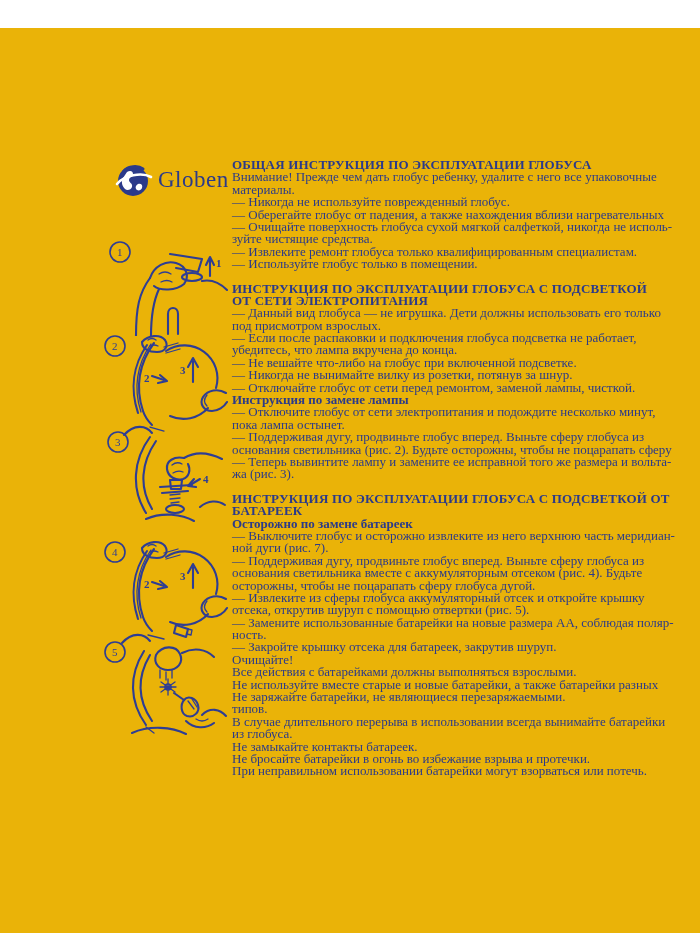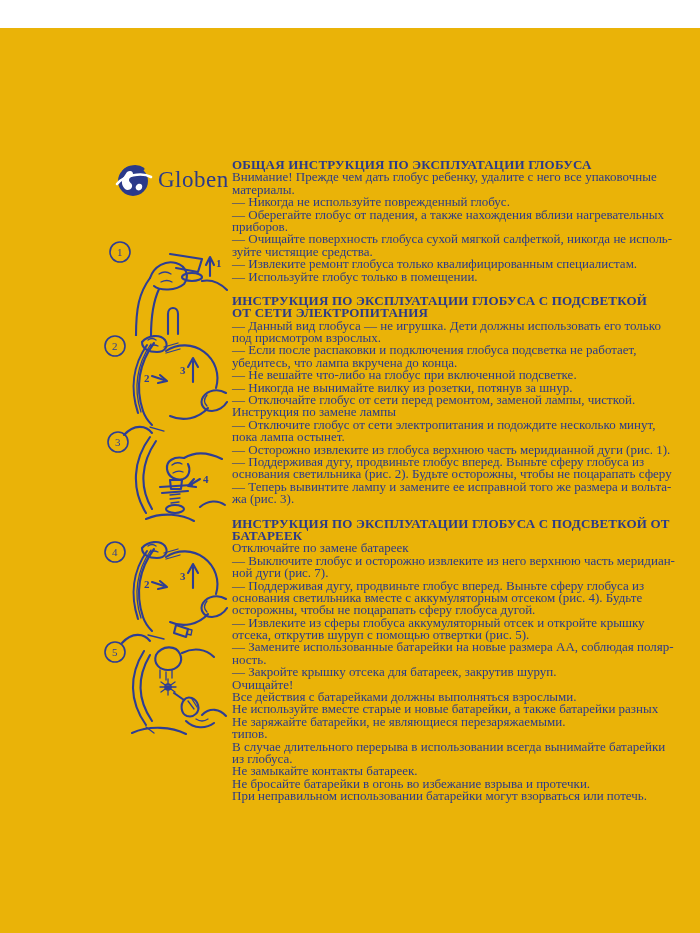--- a/index.html
+++ b/index.html
@@ -232,7 +232,6 @@
         <div class="line t">материалы.</div>
         <div class="line t">— Никогда не используйте поврежденный глобус.</div>
         <div class="line t">— Оберегайте глобус от падения, а также нахождения вблизи нагревательных</div>
-        <div class="line t">приборов.</div>
         <div class="line t">— Очищайте поверхность глобуса сухой мягкой салфеткой, никогда не исполь-</div>
         <div class="line t">зуйте чистящие средства.</div>
         <div class="line t">— Извлеките ремонт глобуса только квалифицированным специалистам.</div>

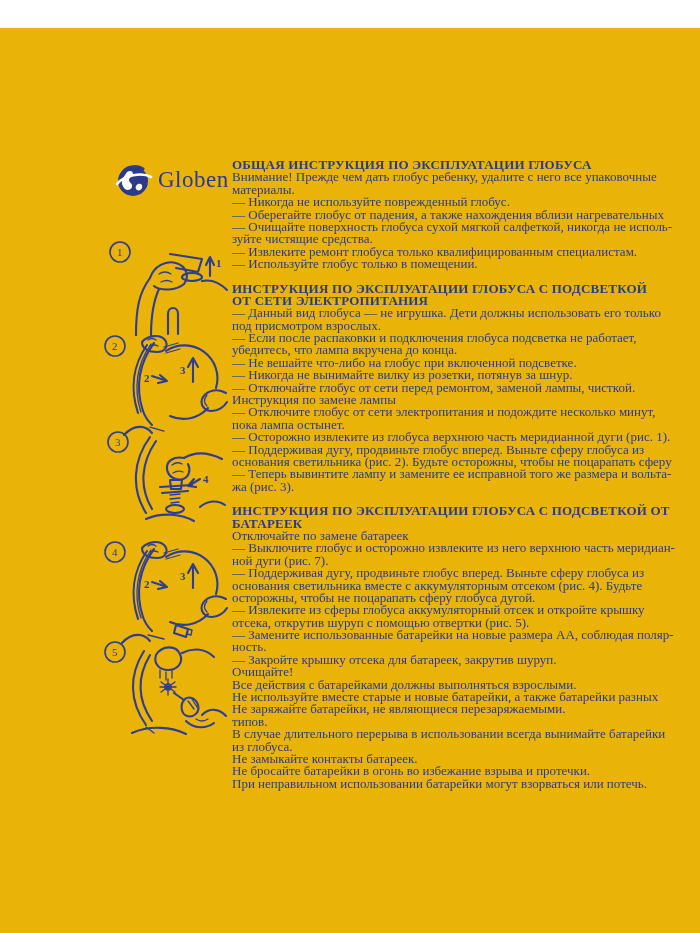--- a/index.html
+++ b/index.html
@@ -21,7 +21,7 @@
   .section + .section{margin-top:12px;}
   .line{font-size:13px;line-height:12.4px;height:12.4px;white-space:nowrap;color:#2b3a8a;}
   .line.h{font-weight:bold;letter-spacing:.2px;}
-  .line.b{font-weight:normal;}
+  .line.b{font-weight:bold;}
 </style>
 </head>
 <body>

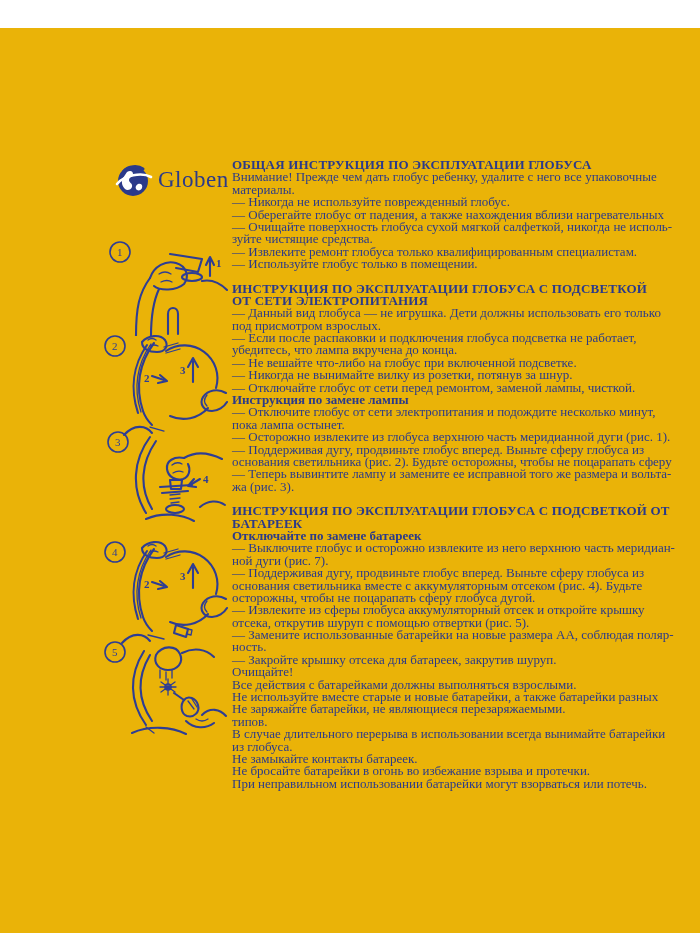--- a/index.html
+++ b/index.html
@@ -250,7 +250,6 @@
         <div class="line b">Инструкция по замене лампы</div>
         <div class="line t">— Отключите глобус от сети электропитания и подождите несколько минут,</div>
         <div class="line t">пока лампа остынет.</div>
-        <div class="line t">— Осторожно извлеките из глобуса верхнюю часть меридианной дуги (рис. 1).</div>
         <div class="line t">— Поддерживая дугу, продвиньте глобус вперед. Выньте сферу глобуса из</div>
         <div class="line t">основания светильника (рис. 2). Будьте осторожны, чтобы не поцарапать сферу</div>
         <div class="line t">— Теперь вывинтите лампу и замените ее исправной того же размера и вольта-</div>

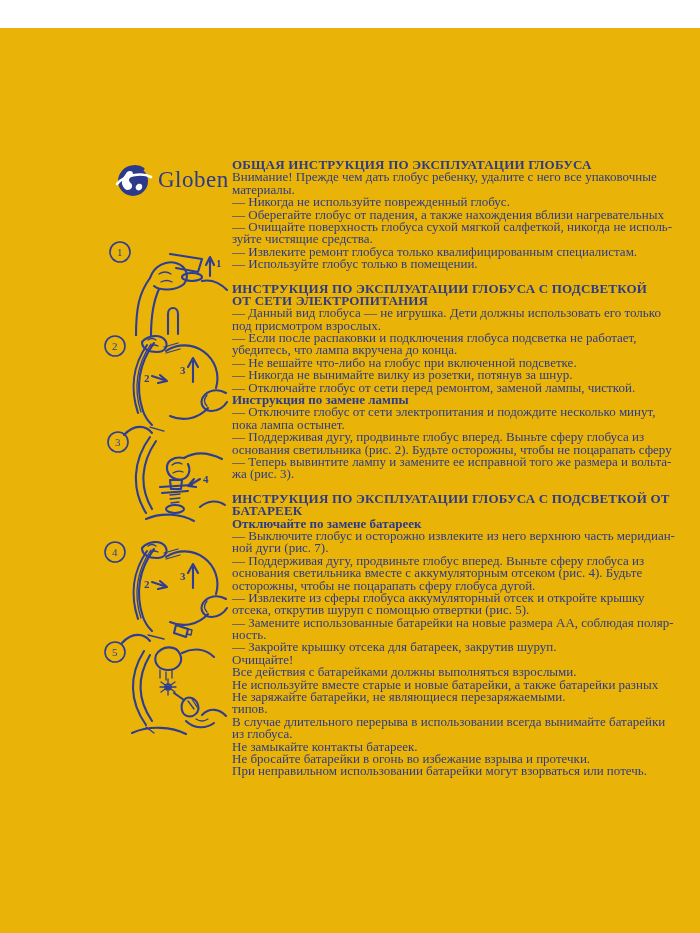--- a/index.html
+++ b/index.html
@@ -258,7 +258,7 @@
       <div class="section">
         <div class="line h">ИНСТРУКЦИЯ ПО ЭКСПЛУАТАЦИИ ГЛОБУСА С ПОДСВЕТКОЙ ОТ</div>
         <div class="line h">БАТАРЕЕК</div>
-        <div class="line b">Отключайте по замене батареек</div>
+        <div class="line b">Осторожно по замене батареек</div>
         <div class="line t">— Выключите глобус и осторожно извлеките из него верхнюю часть меридиан-</div>
         <div class="line t">ной дуги (рис. 7).</div>
         <div class="line t">— Поддерживая дугу, продвиньте глобус вперед. Выньте сферу глобуса из</div>

